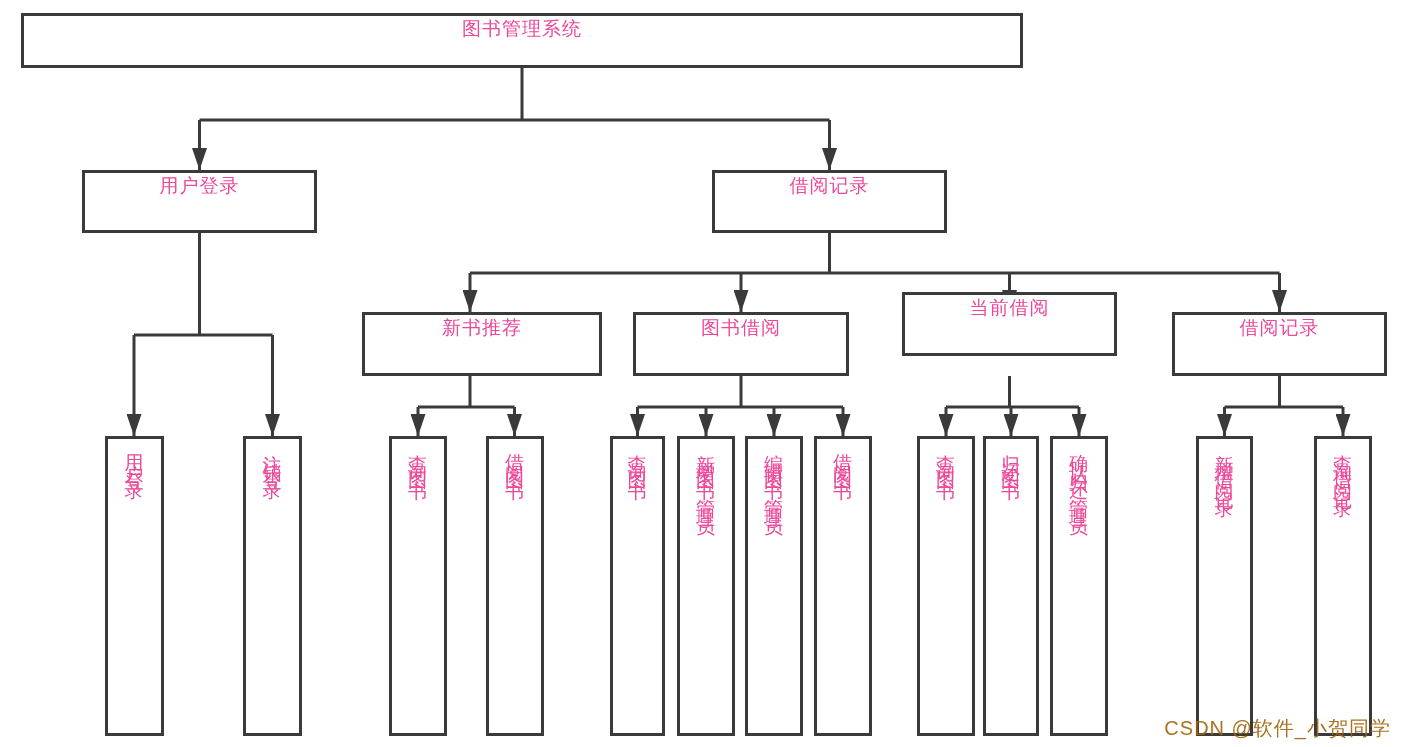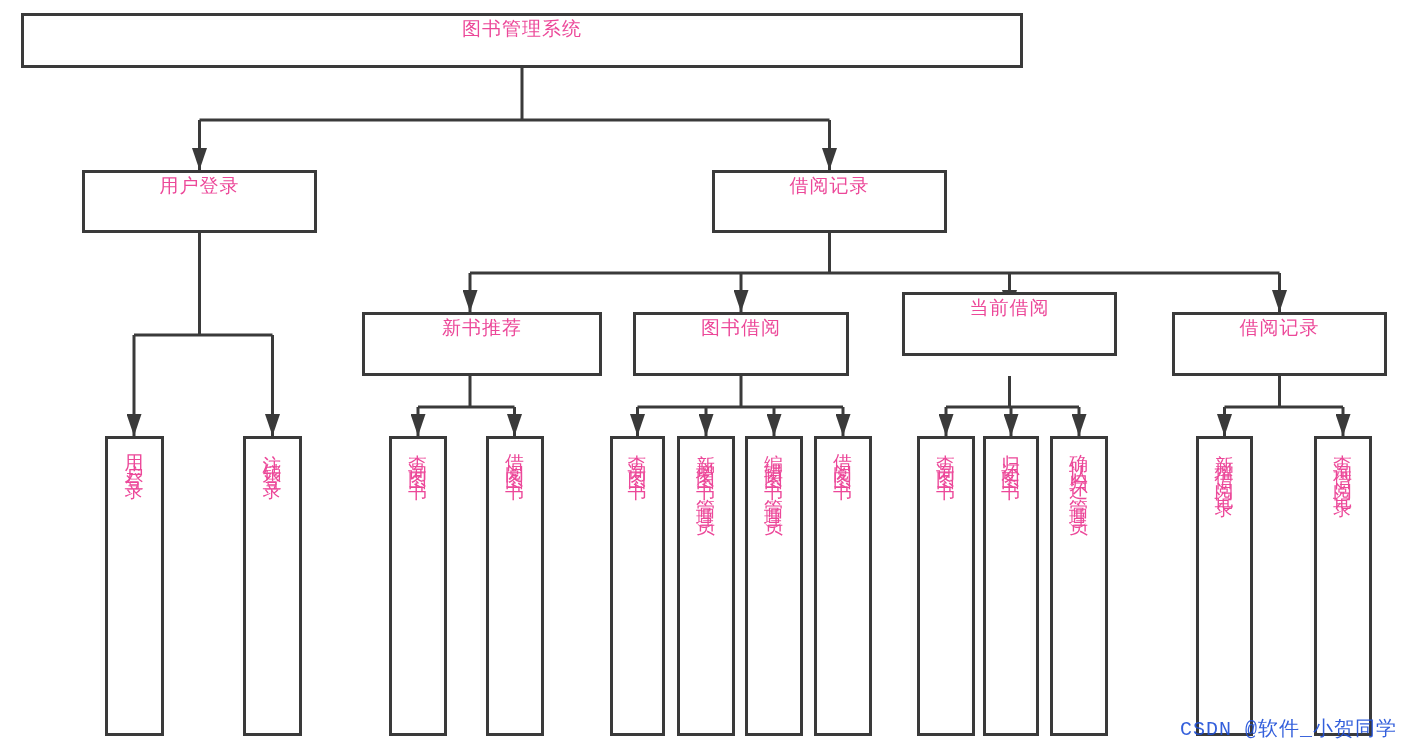--- a/index.html
+++ b/index.html
@@ -42,14 +42,13 @@
   }
   .watermark {
     position: absolute;
-    right: 8px;
+    right: 14px;
     bottom: 5px;
     font-size: 20px;
-    color: #1d4ed8;
+    color: #a16207;
     letter-spacing: 1px;
     z-index: 3;
     opacity: 0.9;
-    font-family: Liberation Mono, monospace;
   }
 </style>
 </head>

